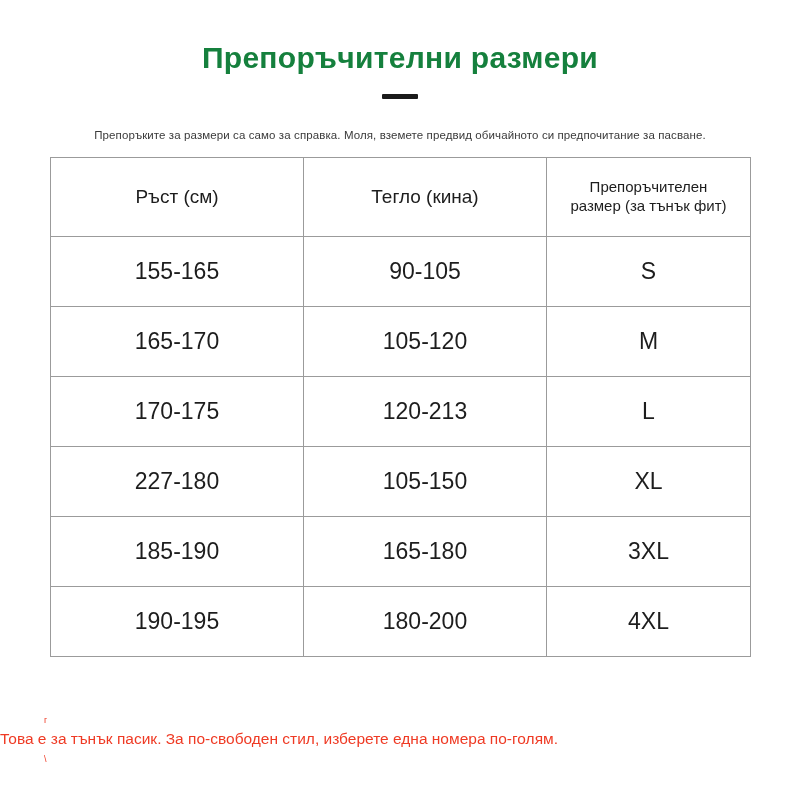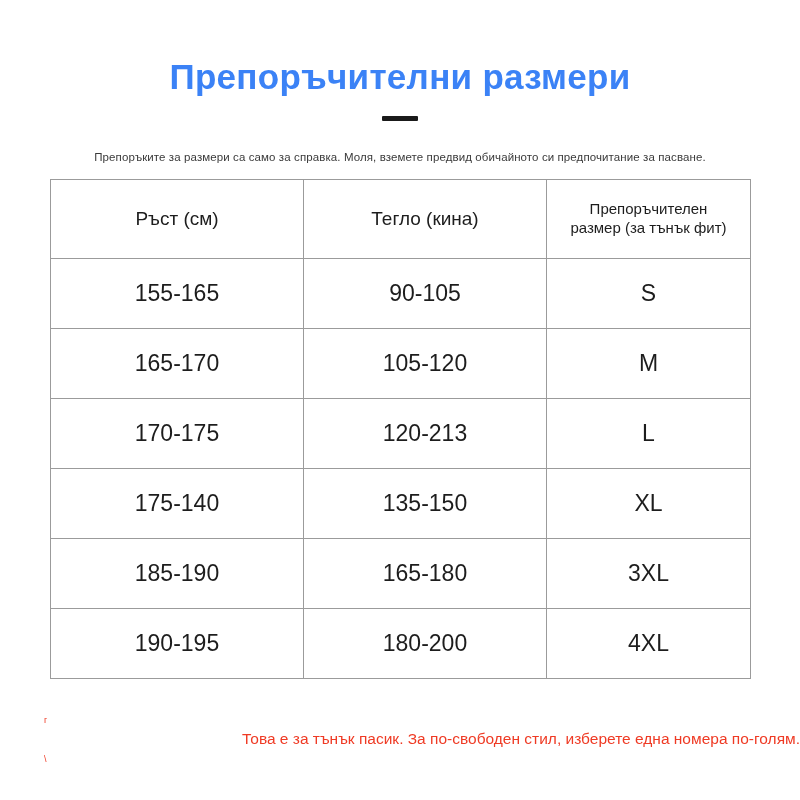--- a/index.html
+++ b/index.html
@@ -22,11 +22,11 @@
   }
   .title {
     text-align: center;
-    color: #3b82f6;
-    font-size: 35px;
+    color: #15803d;
+    font-size: 30px;
     font-weight: bold;
     letter-spacing: 0.3px;
-    padding-top: 56px;
+    padding-top: 40px;
     line-height: 1.2;
   }
   .title-rule-wrap {

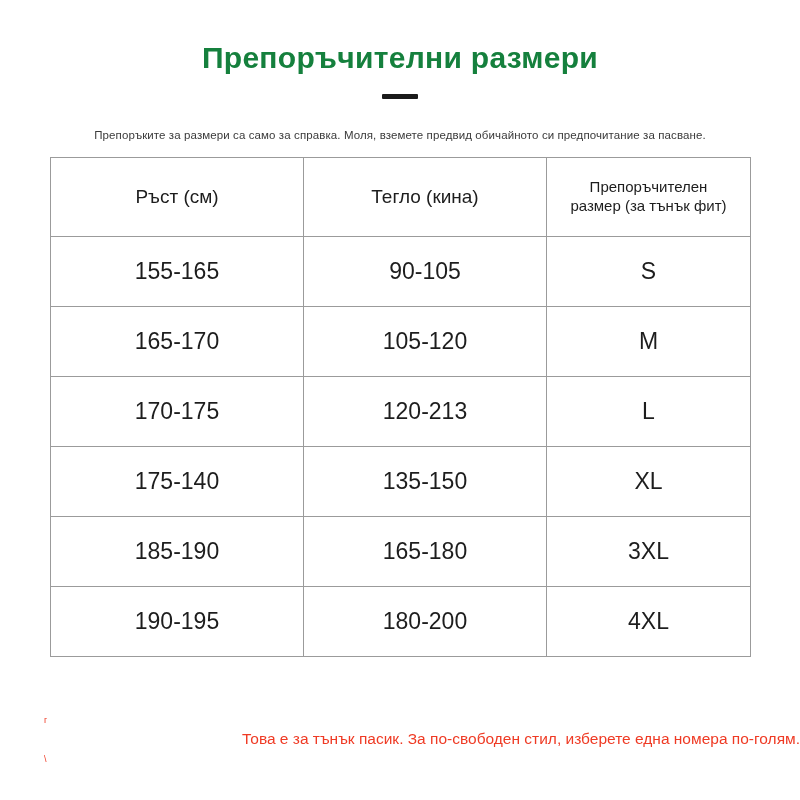--- a/index.html
+++ b/index.html
@@ -152,7 +152,7 @@
           <td>L</td>
         </tr>
         <tr>
-          <td>175-140</td>
+          <td>227-180</td>
           <td>135-150</td>
           <td>XL</td>
         </tr>

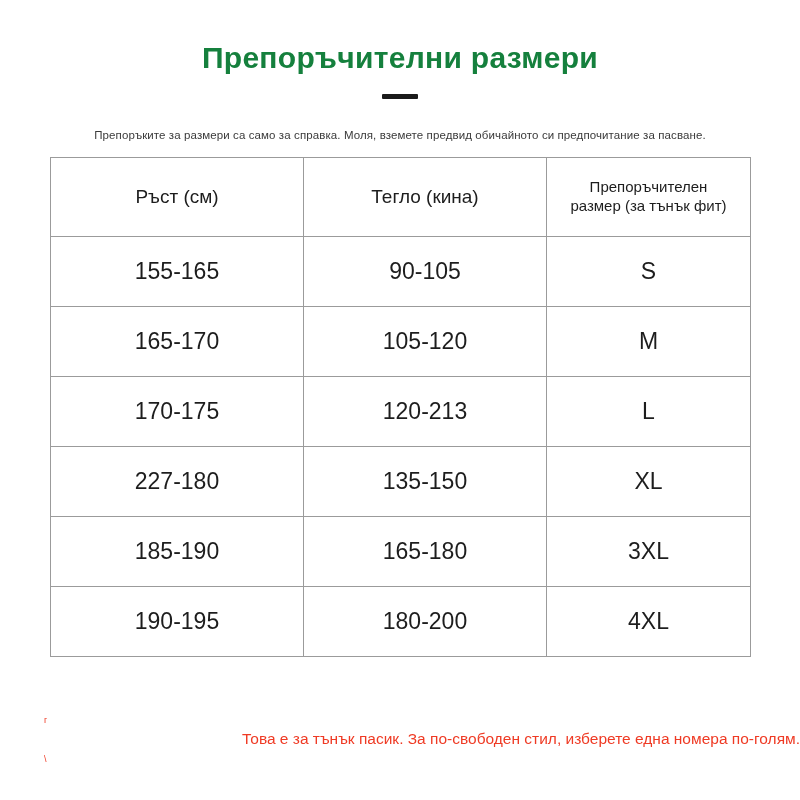--- a/index.html
+++ b/index.html
@@ -153,7 +153,7 @@
         </tr>
         <tr>
           <td>227-180</td>
-          <td>135-150</td>
+          <td>105-150</td>
           <td>XL</td>
         </tr>
         <tr>

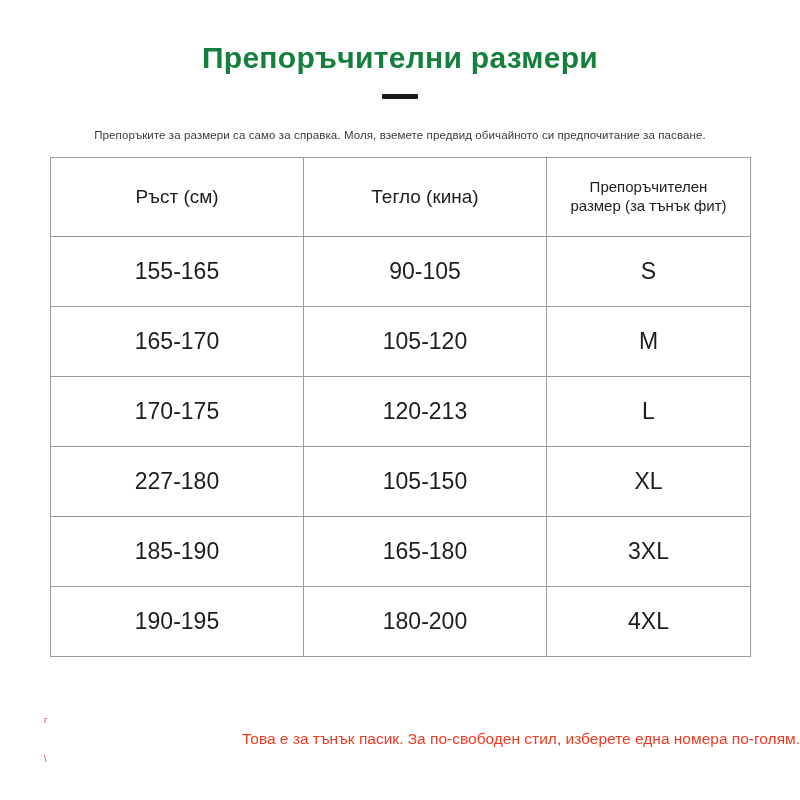--- a/index.html
+++ b/index.html
@@ -84,7 +84,7 @@
     left: 0;
     right: 0;
     top: 730px;
-    text-align: right;
+    text-align: left;
     color: #ef3a24;
     font-size: 15.5px;
   }

